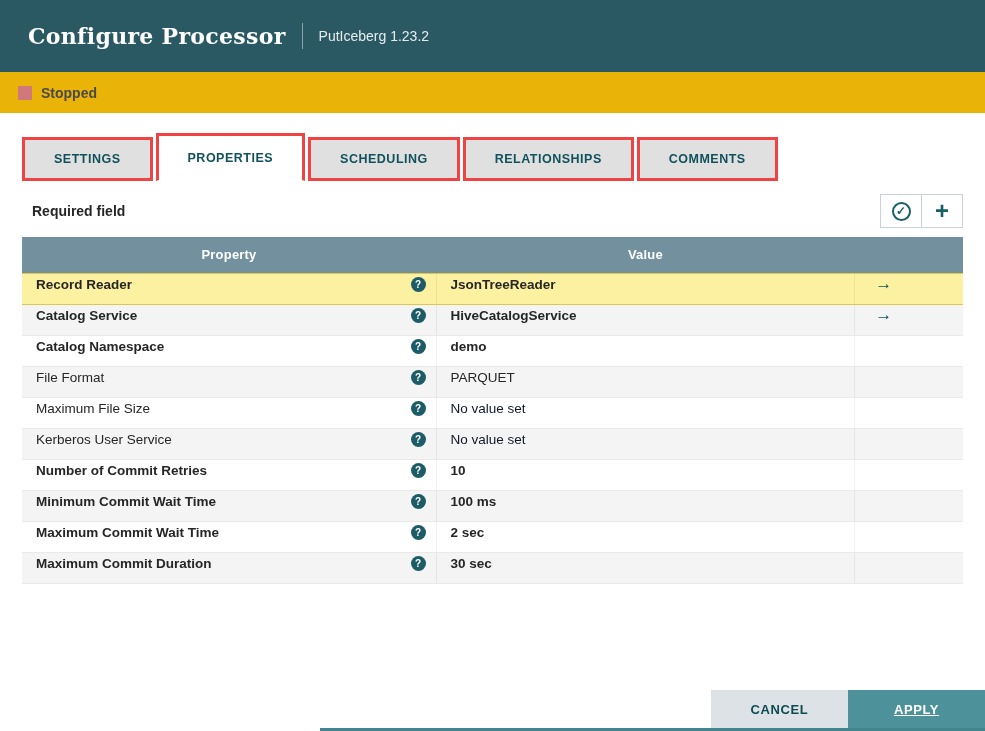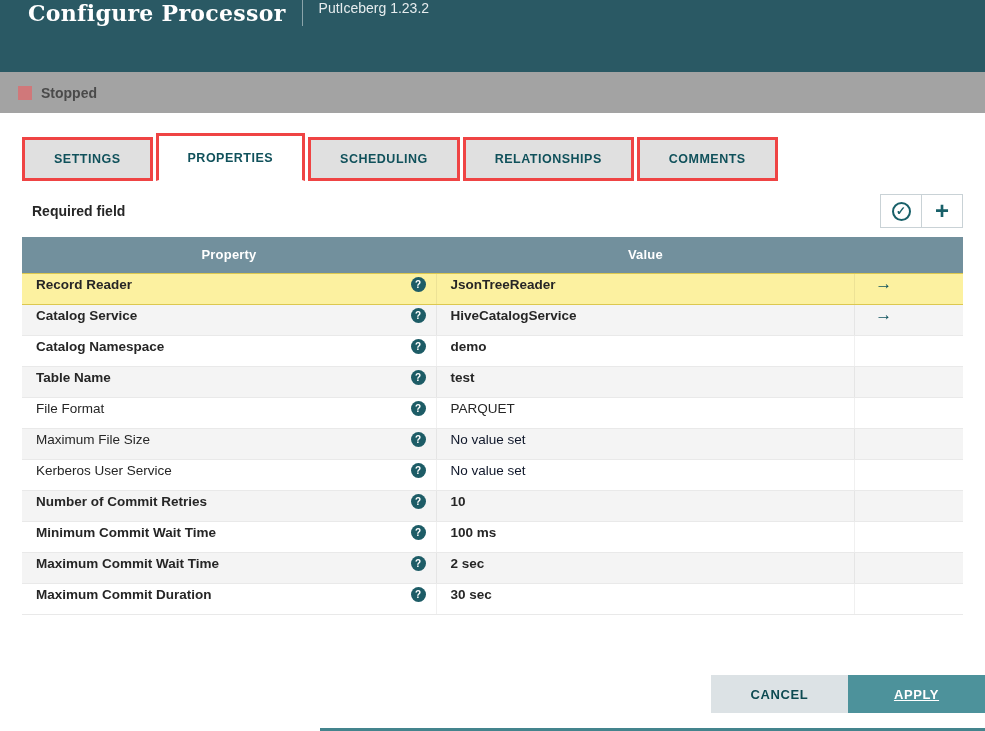--- a/index.html
+++ b/index.html
@@ -14,7 +14,7 @@
 
   
   .dlg-header {
-    height:72px; background:#2A5964; display:flex; 
+    height:72px; background:#2A5964; display:flex; align-items:center;
     padding:0 28px; color:#fff;
   }
   .dlg-title {

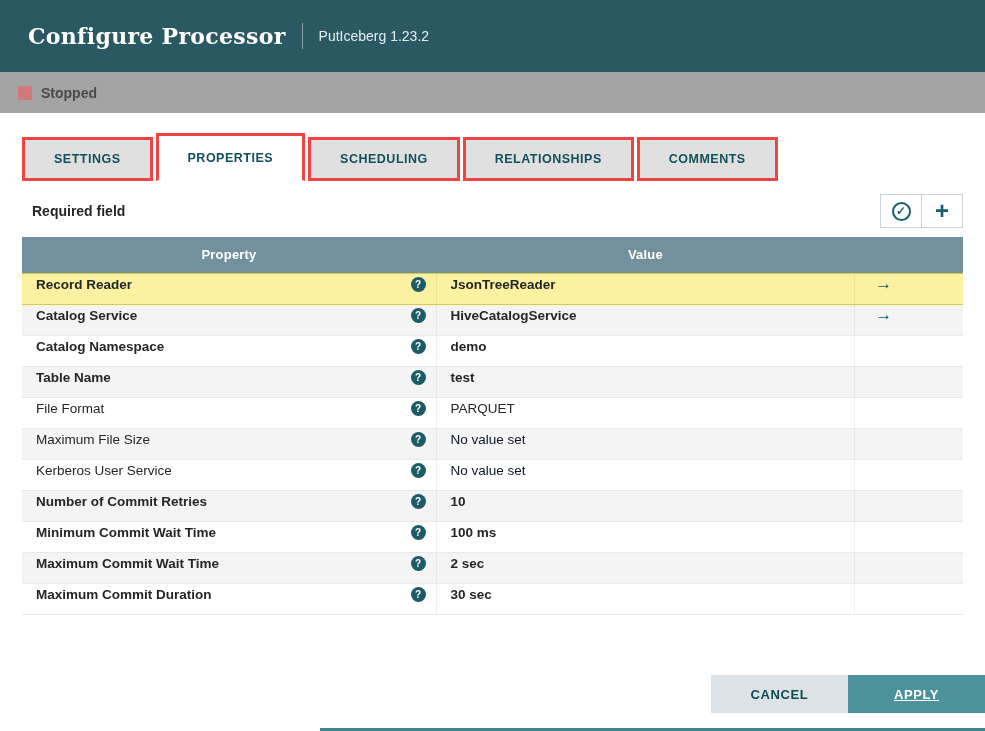--- a/index.html
+++ b/index.html
@@ -26,7 +26,7 @@
 
   
   .status-bar {
-    height:41px; background:#a3a3a3; display:flex; align-items:center;
+    height:41px; background:#eab308; display:flex; align-items:center;
     padding:0 18px; gap:9px;
   }
   .status-square { width:14px; height:14px; background:#D0787A; flex:0 0 auto; }

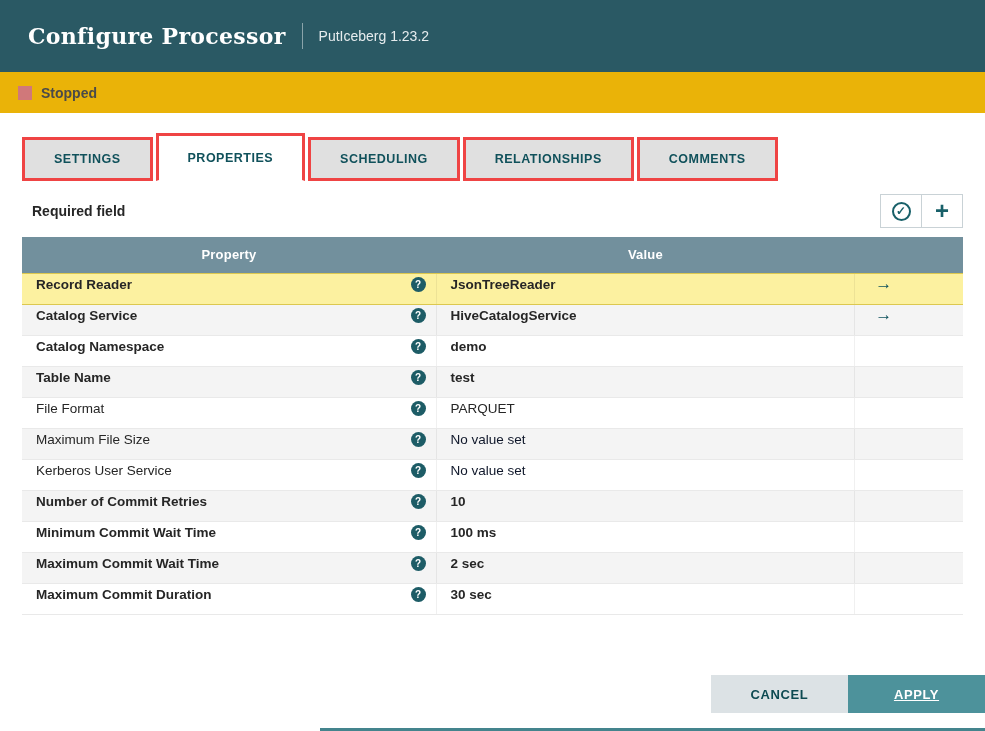--- a/index.html
+++ b/index.html
@@ -182,16 +182,6 @@
         <td class="val v-bold">demo</td>
         <td class="goto"></td>
       </tr>
-      <tr class="req">
-        <td>
-            <div class="prop-cell">
-              <span class="prop-name">Table Name</span>
-              <span class="help-circle">?</span>
-            </div>
-          </td>
-        <td class="val v-bold">test</td>
-        <td class="goto"></td>
-      </tr>
       <tr>
         <td>
             <div class="prop-cell">

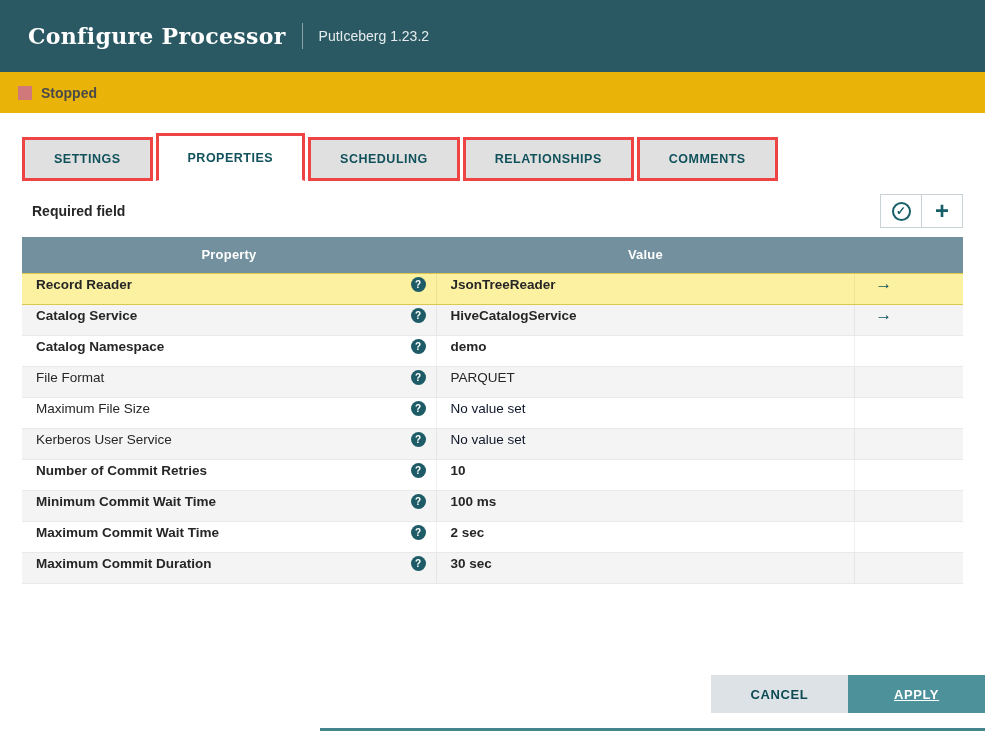--- a/index.html
+++ b/index.html
@@ -92,7 +92,7 @@
   .goto-arrow { color:#0E525C; font-size:17px; font-weight:bold; cursor:pointer; padding-left:6px; }
 
   
-  .footer { position:absolute; bottom:18px; right:0; display:flex;border-radius:6px; }
+  .footer { position:absolute; bottom:3px; right:0; display:flex;border-radius:6px; }
   .btn {
     height:38px; min-width:137px; border:none; cursor:pointer;
     font-family:"Liberation Sans", sans-serif; font-size:13px; font-weight:bold;

